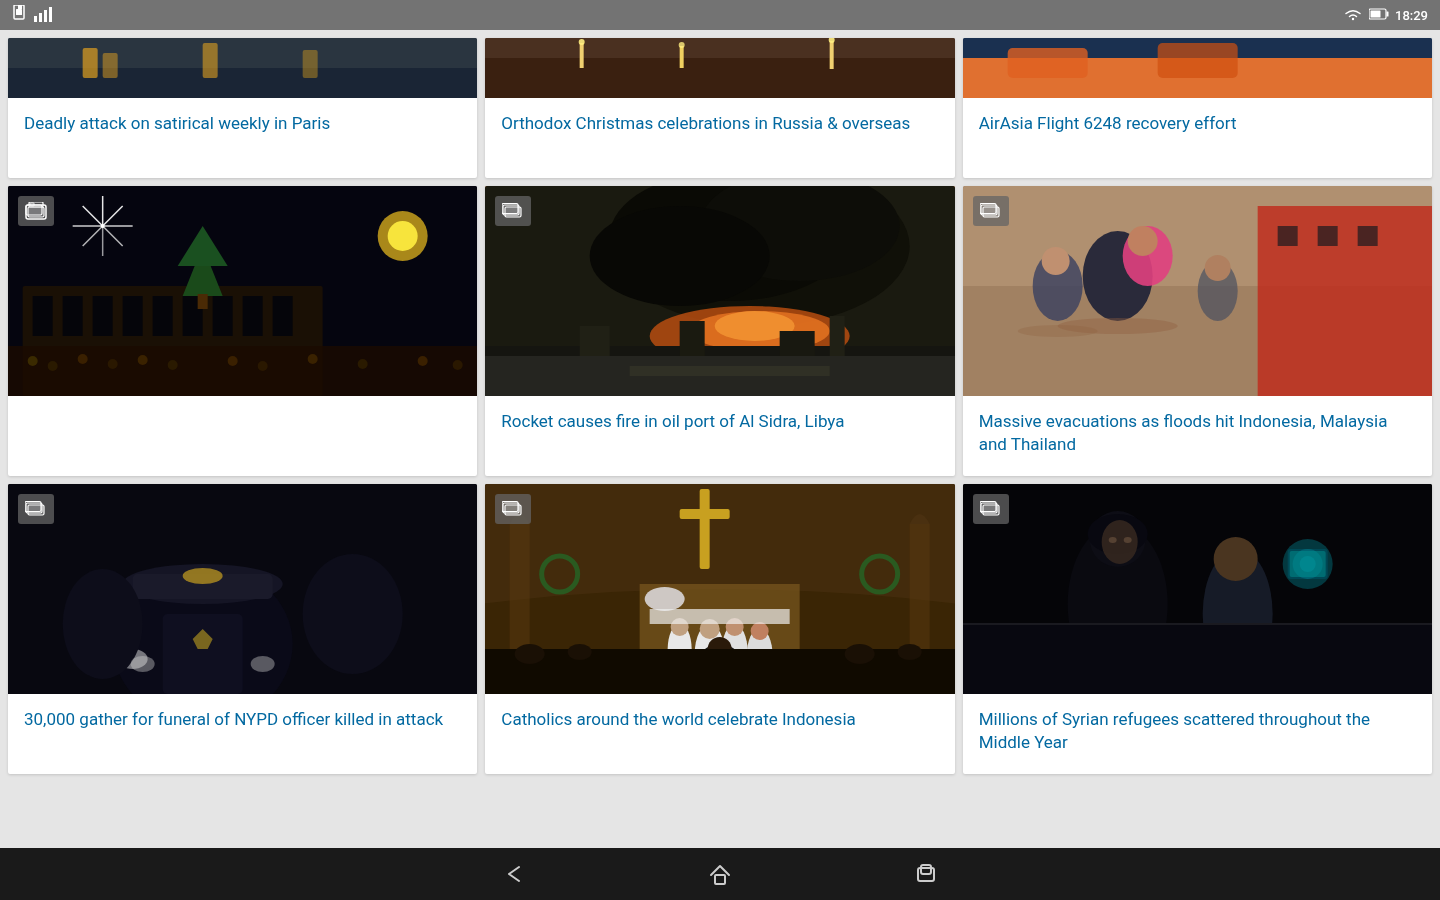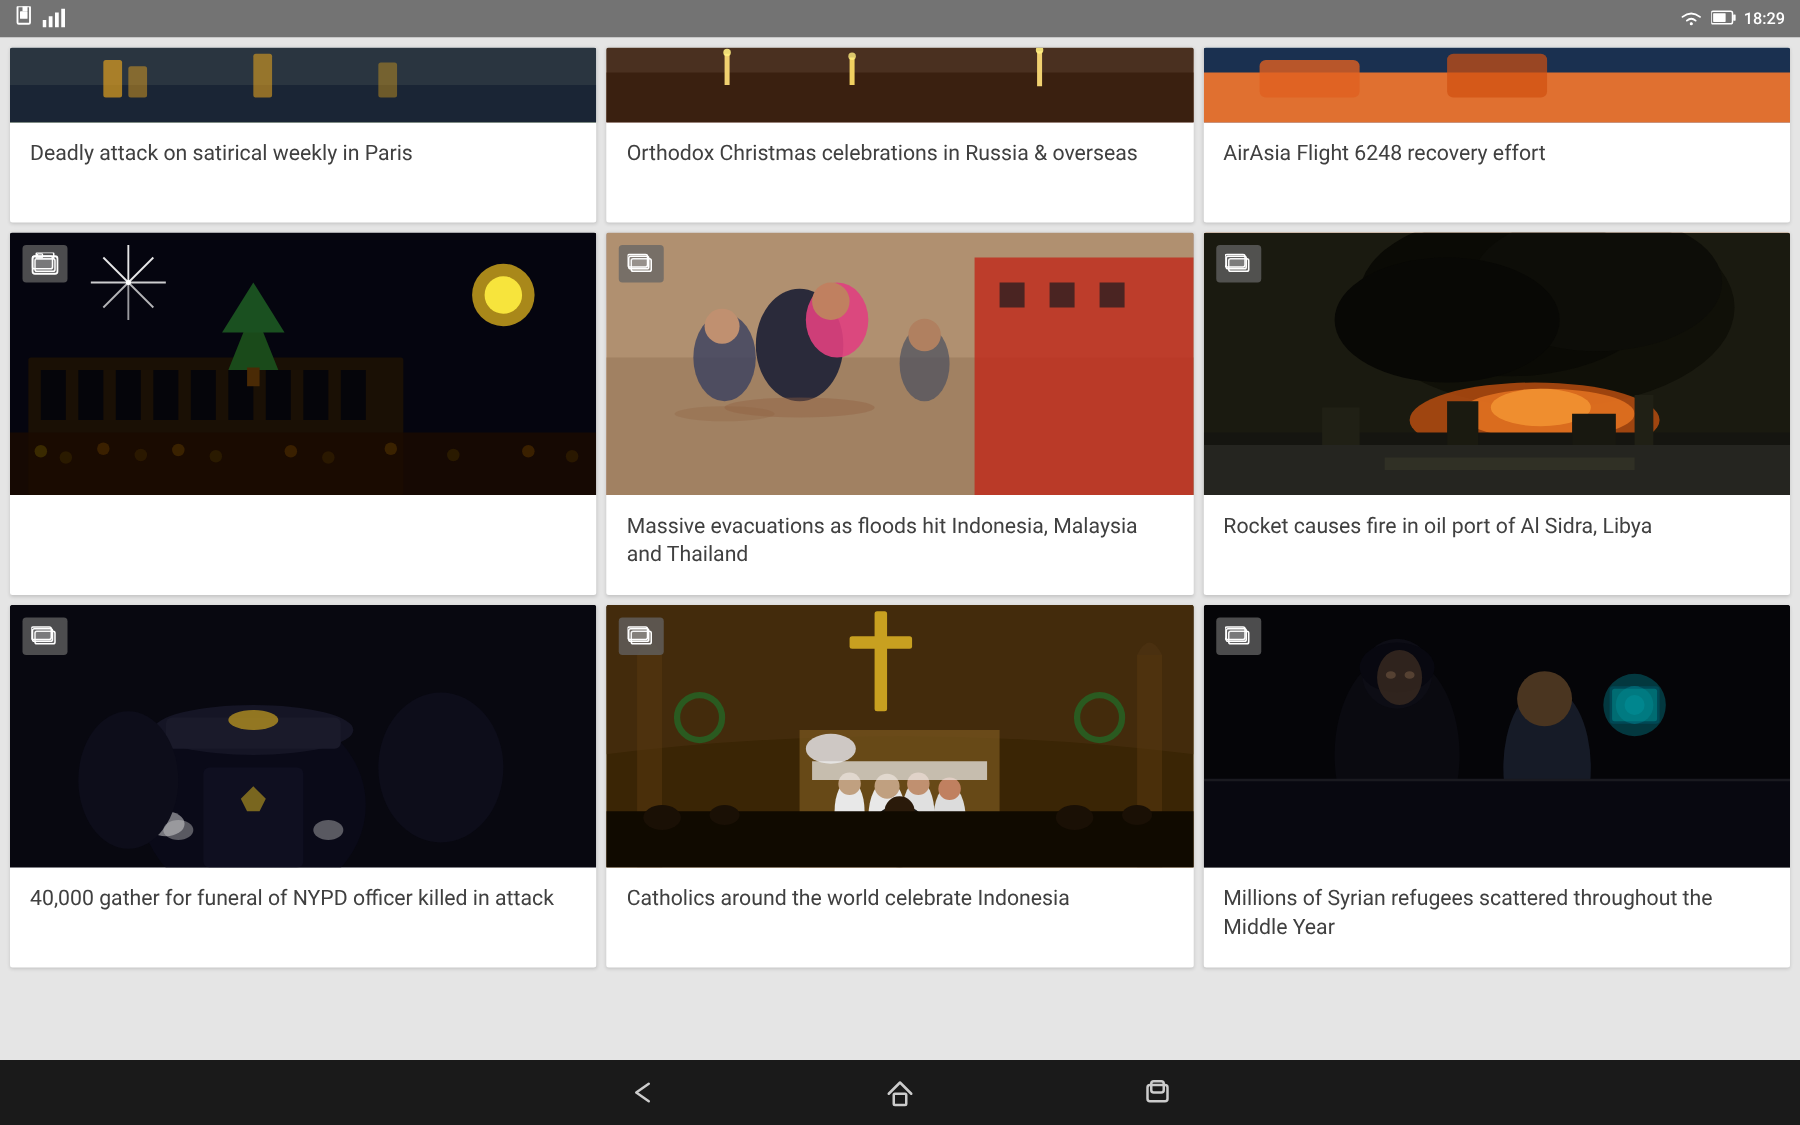--- a/index.html
+++ b/index.html
@@ -127,7 +127,7 @@
     .card-title {
       font-size: 17px;
       line-height: 1.35;
-      color: #404040;
+      color: #0369a1;
       font-weight: 400;
     }
 

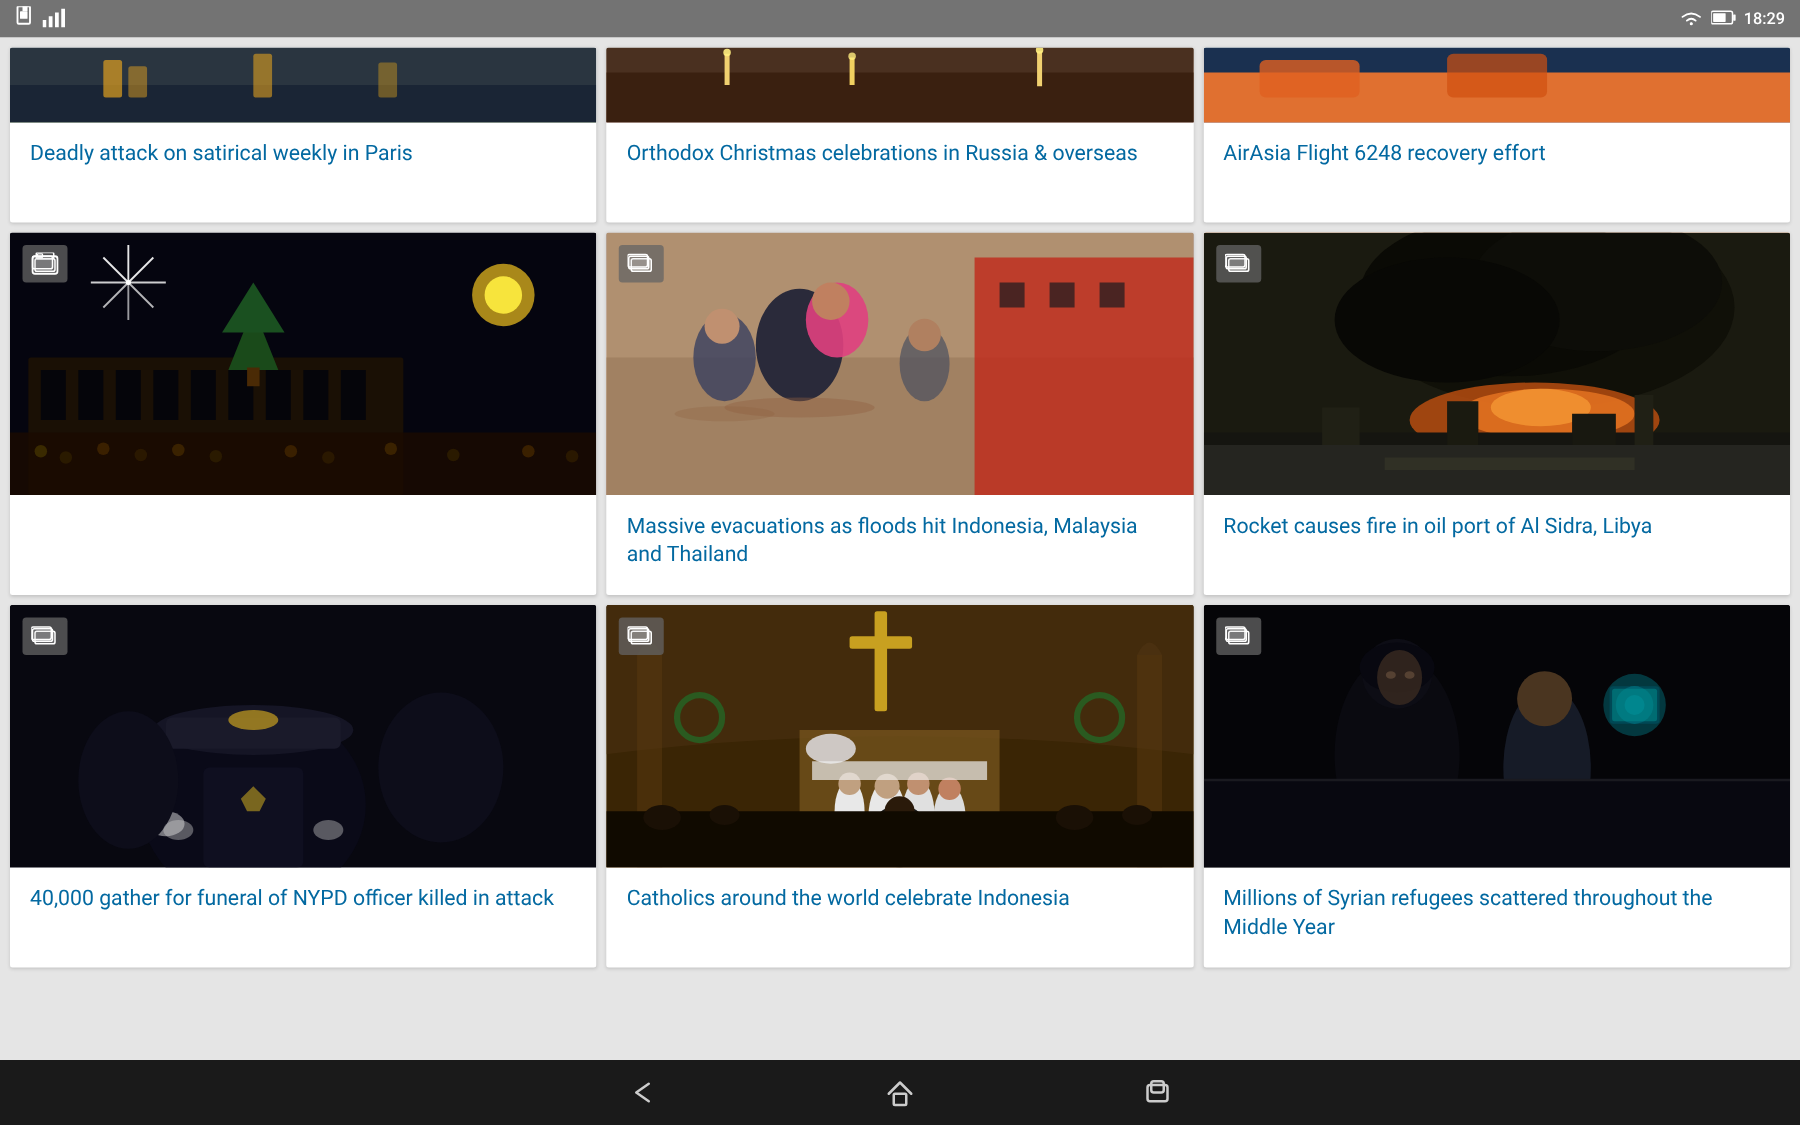--- a/index.html
+++ b/index.html
@@ -318,32 +318,28 @@
     </div>
 
     <div class="card">
-      <div class="card-image-container img-floods">
+      <div class="card-image-container img-libya">
         <svg class="img-content" viewBox="0 0 480 210" preserveAspectRatio="xMidYMid slice">
 
-          <rect width="480" height="210" fill="#b09070"></rect>
-
-          <rect x="0" y="100" width="480" height="110" fill="#a08060" opacity="0.9"></rect>
-
-          <rect x="300" y="20" width="180" height="190" fill="#c0281a" opacity="0.8"></rect>
-
-          <rect x="320" y="40" width="20" height="20" fill="#1a1a20" opacity="0.7"></rect>
-          <rect x="360" y="40" width="20" height="20" fill="#1a1a20" opacity="0.7"></rect>
-          <rect x="400" y="40" width="20" height="20" fill="#1a1a20" opacity="0.7"></rect>
-
-          <ellipse cx="160" cy="90" rx="35" ry="45" fill="#2a2a3a"></ellipse>
-
-          <ellipse cx="190" cy="70" rx="25" ry="30" fill="#e04080" opacity="0.9"></ellipse>
-          <circle cx="185" cy="55" r="15" fill="#c08060"></circle>
-
-          <ellipse cx="100" cy="100" rx="25" ry="35" fill="#3a4060" opacity="0.8"></ellipse>
-          <circle cx="98" cy="75" r="14" fill="#c09070"></circle>
-
-          <ellipse cx="160" cy="140" rx="60" ry="8" fill="#906040" opacity="0.4"></ellipse>
-          <ellipse cx="100" cy="145" rx="40" ry="6" fill="#906040" opacity="0.3"></ellipse>
-
-          <ellipse cx="260" cy="105" rx="20" ry="30" fill="#4a5060" opacity="0.7"></ellipse>
-          <circle cx="260" cy="82" r="13" fill="#b08060"></circle>
+          <rect width="480" height="210" fill="#1a1a10"></rect>
+
+          <ellipse cx="280" cy="60" rx="150" ry="80" fill="#101008"></ellipse>
+          <ellipse cx="250" cy="50" rx="120" ry="65" fill="#0a0a05"></ellipse>
+          <ellipse cx="320" cy="40" rx="100" ry="55" fill="#0d0d08"></ellipse>
+          <ellipse cx="200" cy="70" rx="90" ry="50" fill="#080805"></ellipse>
+
+          <ellipse cx="270" cy="150" rx="100" ry="30" fill="#c05010" opacity="0.8"></ellipse>
+          <ellipse cx="280" cy="145" rx="70" ry="20" fill="#e07020" opacity="0.9"></ellipse>
+          <ellipse cx="275" cy="140" rx="40" ry="15" fill="#f09030" opacity="0.95"></ellipse>
+
+          <rect x="0" y="160" width="480" height="50" fill="#151510"></rect>
+          <rect x="100" y="140" width="30" height="30" fill="#202015"></rect>
+          <rect x="200" y="135" width="25" height="35" fill="#1a1a10"></rect>
+          <rect x="300" y="145" width="35" height="25" fill="#181810"></rect>
+          <rect x="350" y="130" width="15" height="40" fill="#202015"></rect>
+
+          <rect x="0" y="170" width="480" height="40" fill="#252520"></rect>
+          <rect x="150" y="180" width="200" height="10" fill="#303025"></rect>
         </svg>
         <div class="photo-icon-badge">
           <svg viewBox="0 0 22 18" fill="none">
@@ -354,33 +350,37 @@
         </div>
       </div>
       <div class="card-title-area">
-        <p class="card-title">Massive evacuations as floods hit Indonesia, Malaysia and Thailand</p>
-      </div>
-    </div>
-
-    <div class="card">
-      <div class="card-image-container img-libya">
+        <p class="card-title">Rocket causes fire in oil port of Al Sidra, Libya</p>
+      </div>
+    </div>
+
+    <div class="card">
+      <div class="card-image-container img-floods">
         <svg class="img-content" viewBox="0 0 480 210" preserveAspectRatio="xMidYMid slice">
 
-          <rect width="480" height="210" fill="#1a1a10"></rect>
-
-          <ellipse cx="280" cy="60" rx="150" ry="80" fill="#101008"></ellipse>
-          <ellipse cx="250" cy="50" rx="120" ry="65" fill="#0a0a05"></ellipse>
-          <ellipse cx="320" cy="40" rx="100" ry="55" fill="#0d0d08"></ellipse>
-          <ellipse cx="200" cy="70" rx="90" ry="50" fill="#080805"></ellipse>
-
-          <ellipse cx="270" cy="150" rx="100" ry="30" fill="#c05010" opacity="0.8"></ellipse>
-          <ellipse cx="280" cy="145" rx="70" ry="20" fill="#e07020" opacity="0.9"></ellipse>
-          <ellipse cx="275" cy="140" rx="40" ry="15" fill="#f09030" opacity="0.95"></ellipse>
-
-          <rect x="0" y="160" width="480" height="50" fill="#151510"></rect>
-          <rect x="100" y="140" width="30" height="30" fill="#202015"></rect>
-          <rect x="200" y="135" width="25" height="35" fill="#1a1a10"></rect>
-          <rect x="300" y="145" width="35" height="25" fill="#181810"></rect>
-          <rect x="350" y="130" width="15" height="40" fill="#202015"></rect>
-
-          <rect x="0" y="170" width="480" height="40" fill="#252520"></rect>
-          <rect x="150" y="180" width="200" height="10" fill="#303025"></rect>
+          <rect width="480" height="210" fill="#b09070"></rect>
+
+          <rect x="0" y="100" width="480" height="110" fill="#a08060" opacity="0.9"></rect>
+
+          <rect x="300" y="20" width="180" height="190" fill="#c0281a" opacity="0.8"></rect>
+
+          <rect x="320" y="40" width="20" height="20" fill="#1a1a20" opacity="0.7"></rect>
+          <rect x="360" y="40" width="20" height="20" fill="#1a1a20" opacity="0.7"></rect>
+          <rect x="400" y="40" width="20" height="20" fill="#1a1a20" opacity="0.7"></rect>
+
+          <ellipse cx="160" cy="90" rx="35" ry="45" fill="#2a2a3a"></ellipse>
+
+          <ellipse cx="190" cy="70" rx="25" ry="30" fill="#e04080" opacity="0.9"></ellipse>
+          <circle cx="185" cy="55" r="15" fill="#c08060"></circle>
+
+          <ellipse cx="100" cy="100" rx="25" ry="35" fill="#3a4060" opacity="0.8"></ellipse>
+          <circle cx="98" cy="75" r="14" fill="#c09070"></circle>
+
+          <ellipse cx="160" cy="140" rx="60" ry="8" fill="#906040" opacity="0.4"></ellipse>
+          <ellipse cx="100" cy="145" rx="40" ry="6" fill="#906040" opacity="0.3"></ellipse>
+
+          <ellipse cx="260" cy="105" rx="20" ry="30" fill="#4a5060" opacity="0.7"></ellipse>
+          <circle cx="260" cy="82" r="13" fill="#b08060"></circle>
         </svg>
         <div class="photo-icon-badge">
           <svg viewBox="0 0 22 18" fill="none">
@@ -391,7 +391,7 @@
         </div>
       </div>
       <div class="card-title-area">
-        <p class="card-title">Rocket causes fire in oil port of Al Sidra, Libya</p>
+        <p class="card-title">Massive evacuations as floods hit Indonesia, Malaysia and Thailand</p>
       </div>
     </div>
 

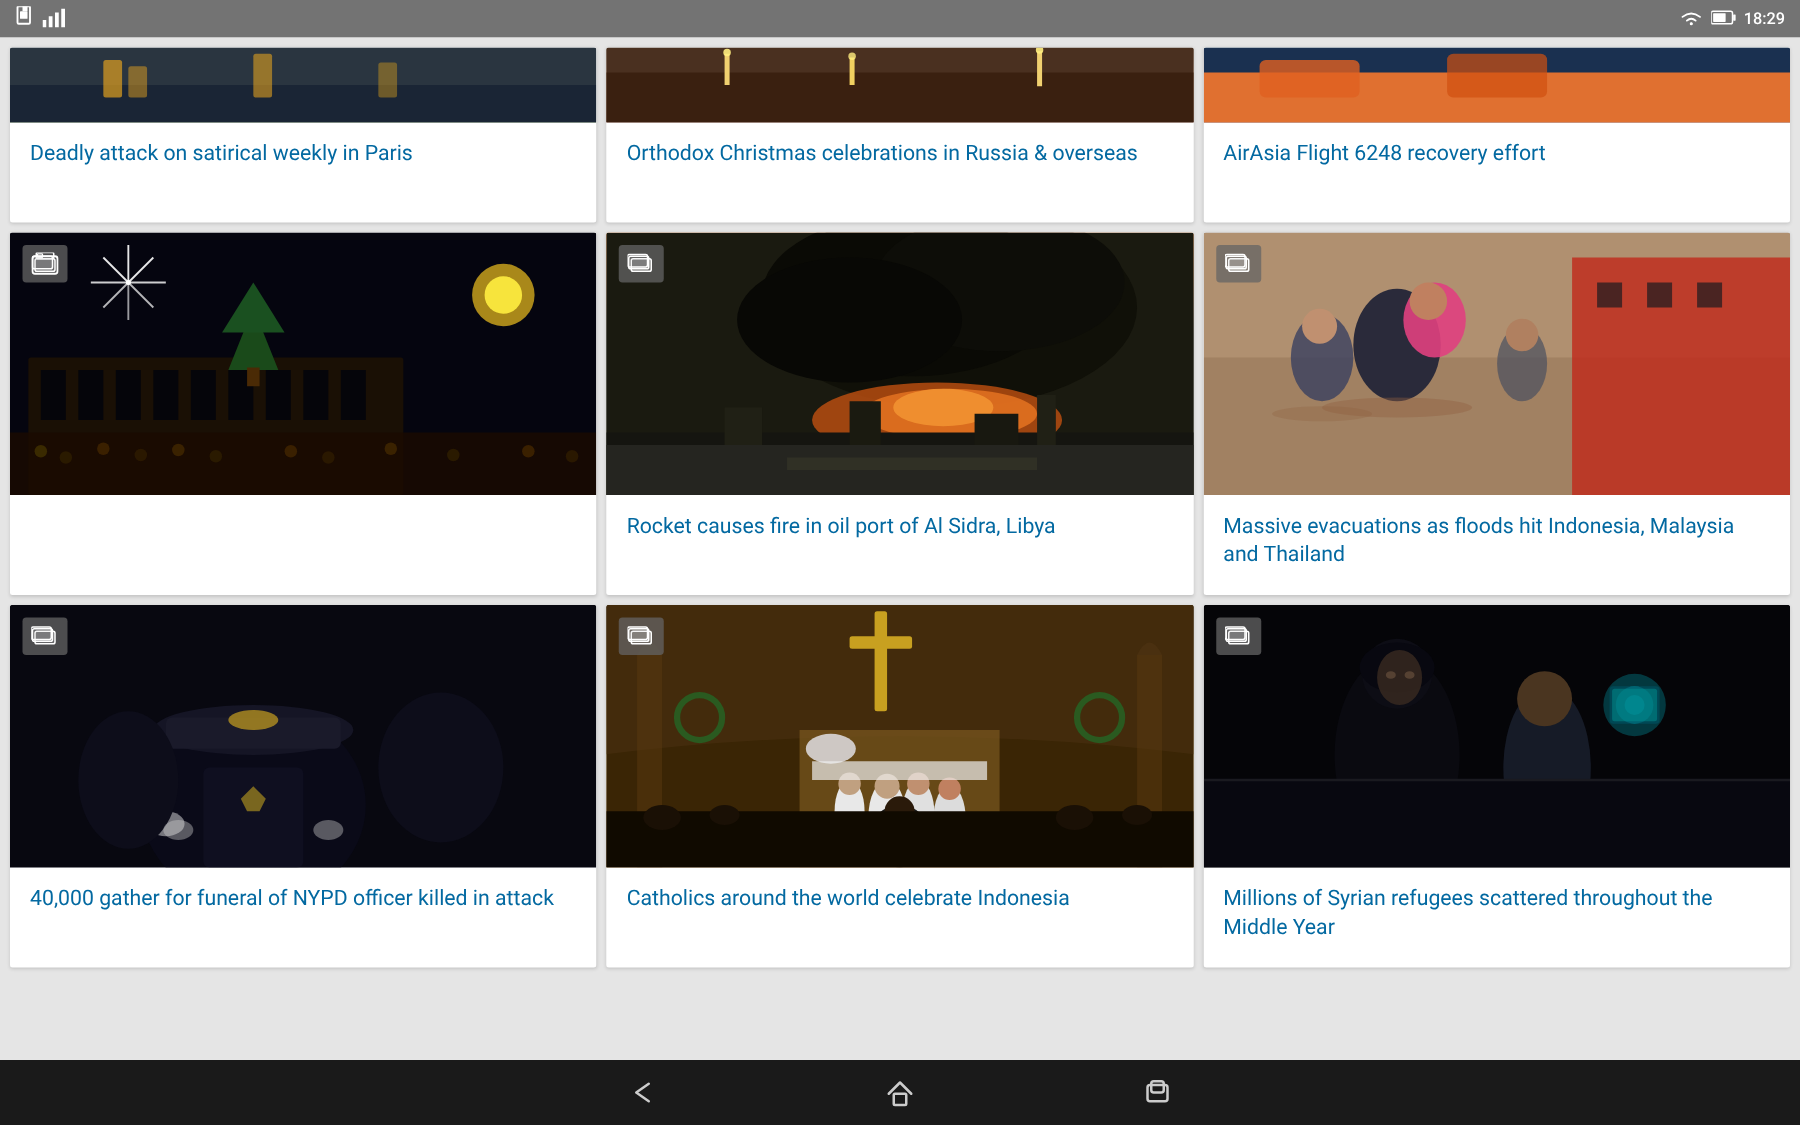--- a/index.html
+++ b/index.html
@@ -429,7 +429,7 @@
         </div>
       </div>
       <div class="card-title-area">
-        <p class="card-title">40,000 gather for funeral of NYPD officer killed in attack</p>
+        <p class="card-title">30,000 gather for funeral of NYPD officer killed in attack</p>
       </div>
     </div>
 

